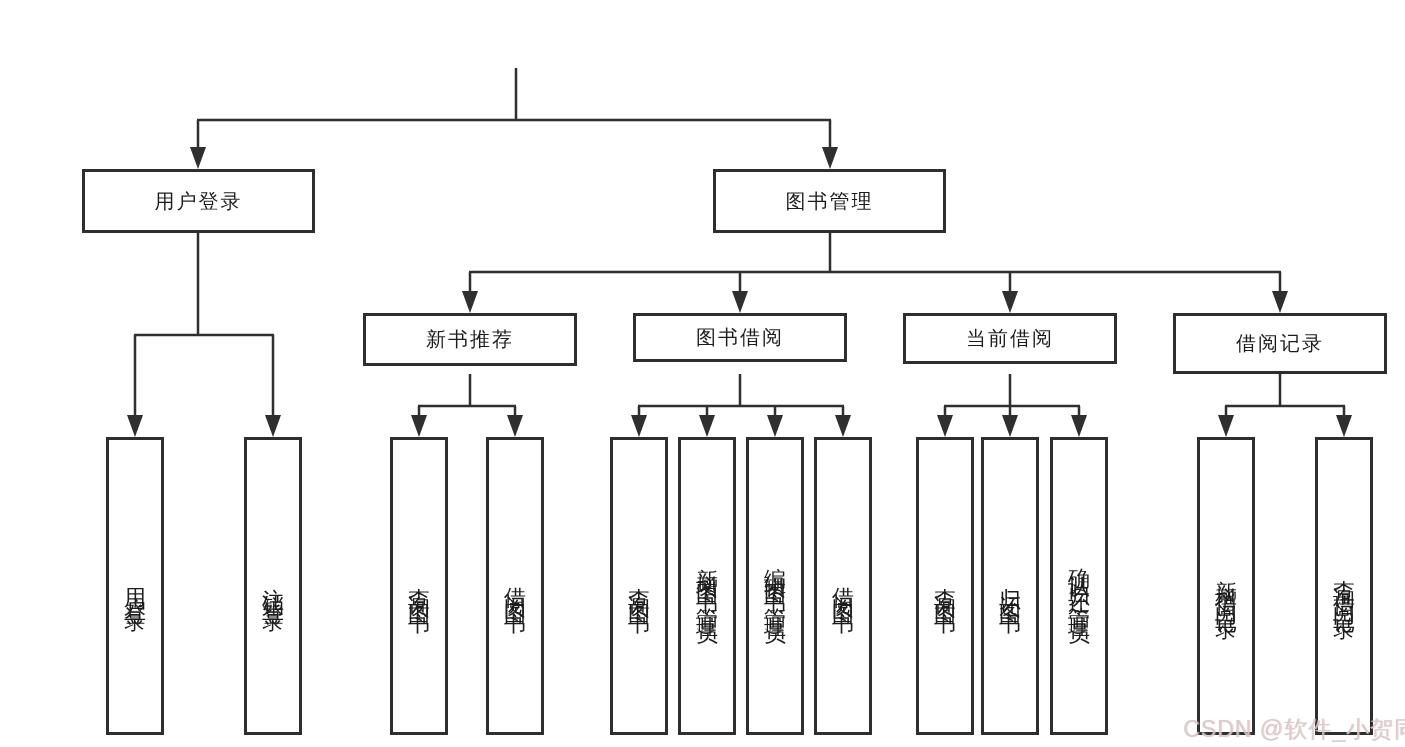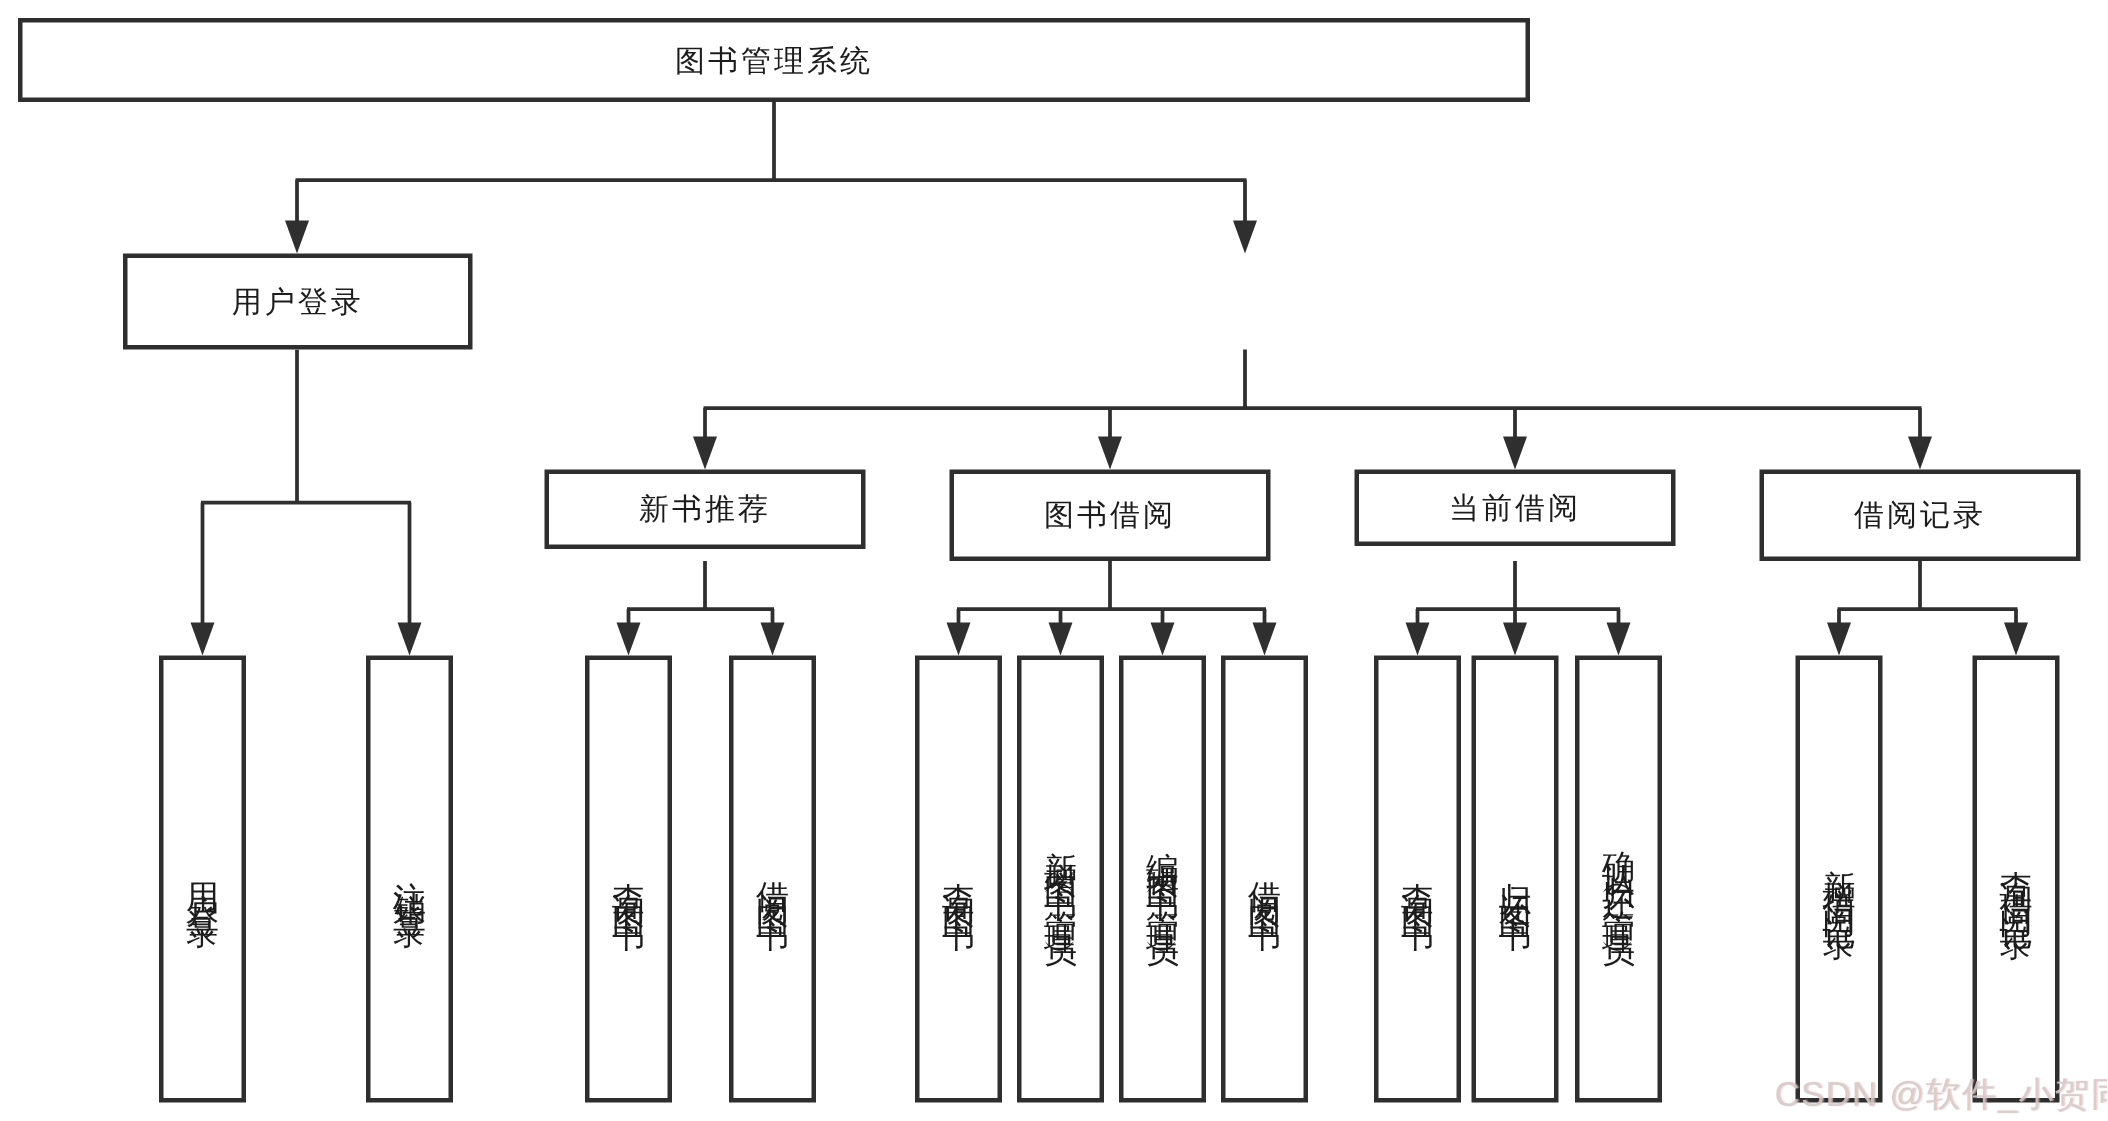--- a/index.html
+++ b/index.html
@@ -79,9 +79,6 @@
     </g>
   </svg>
 
-  <div class="box hbox" style="left:12px;top:12px;width:1008px;height:56px">
-    <span class="lbl">图书管理系统</span>
-  </div>
 
   <div class="box hbox" style="left:82px;top:169px;width:233px;height:64px">
     <span class="lbl">用户登录</span>

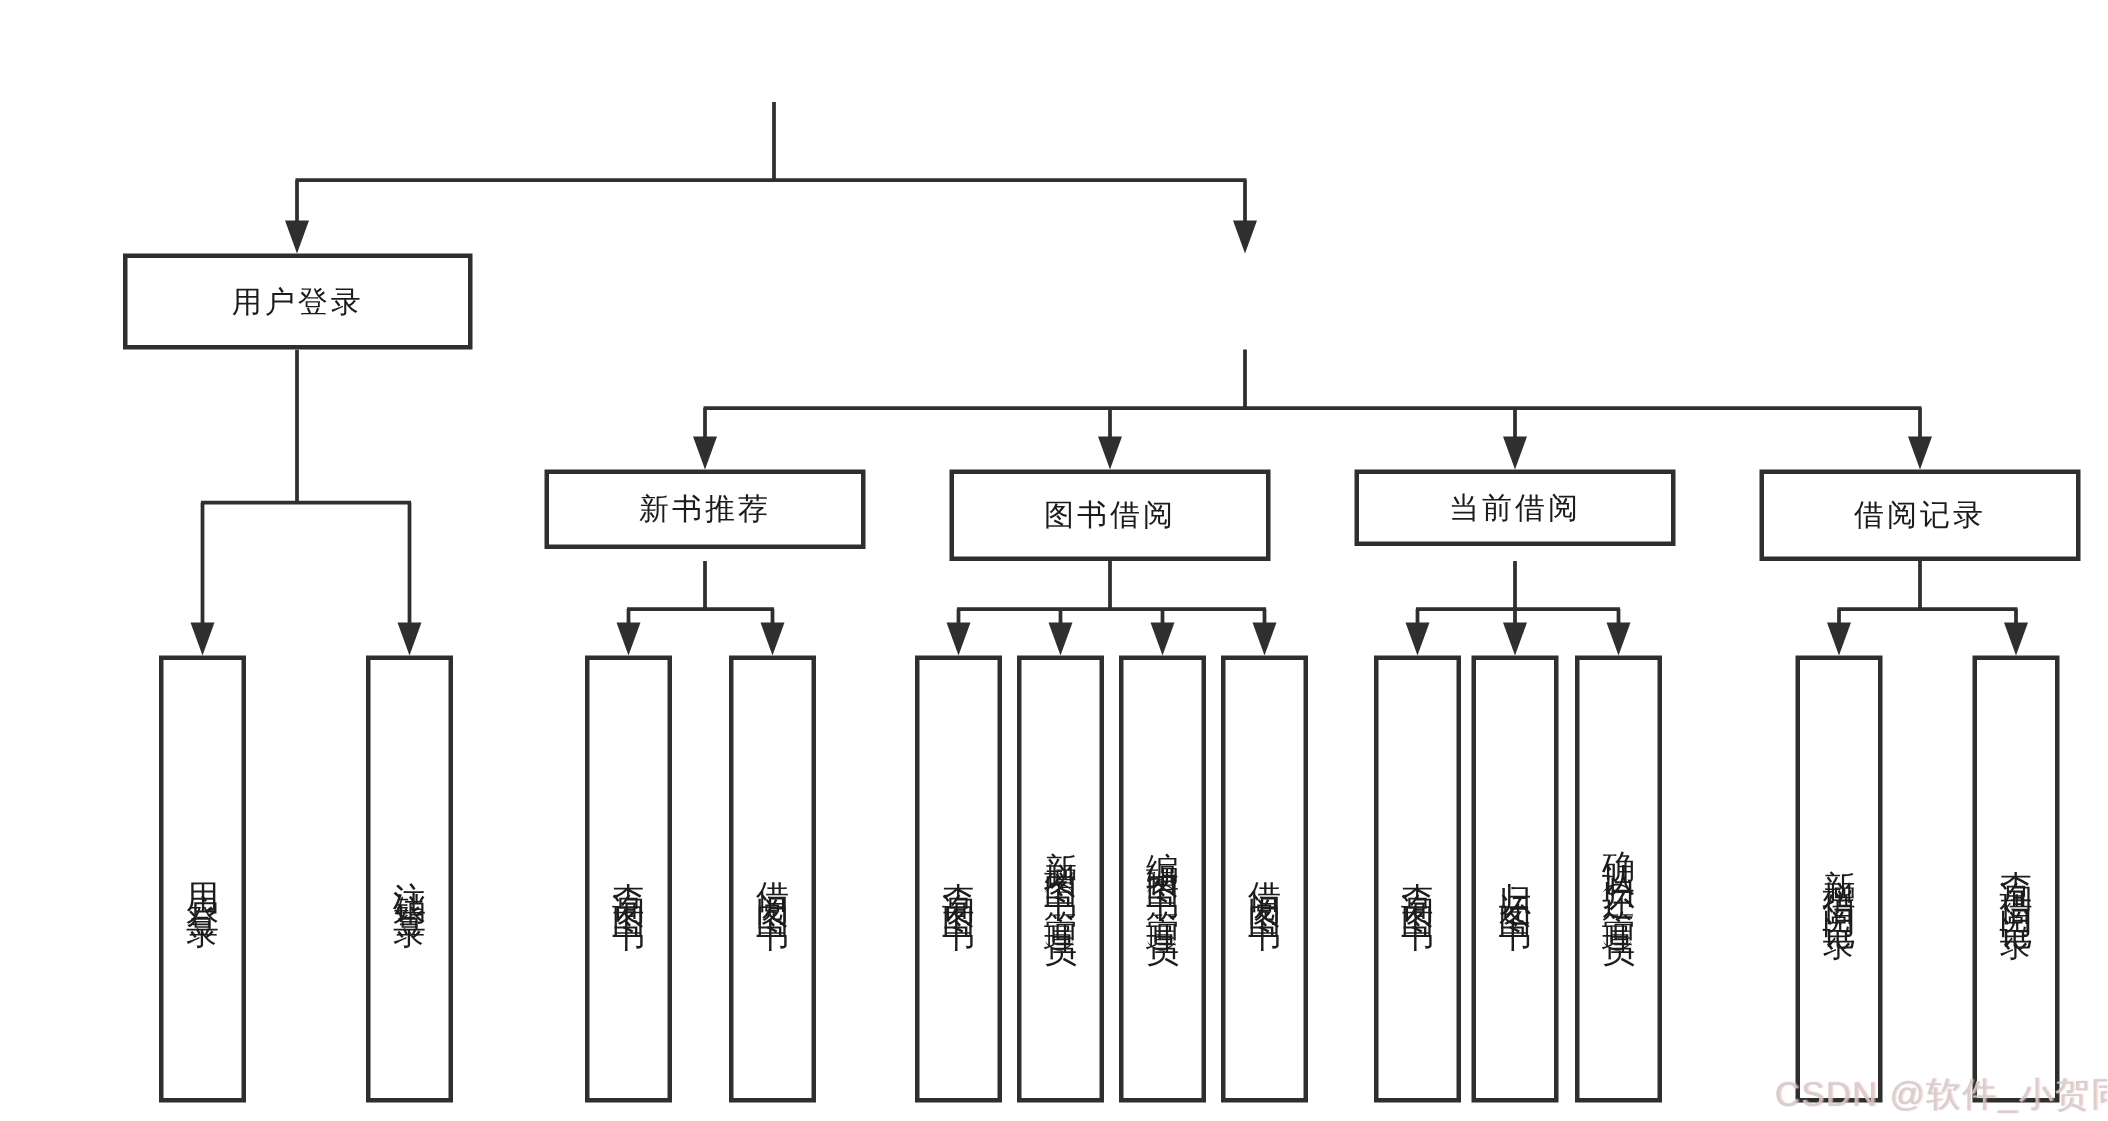--- a/index.html
+++ b/index.html
@@ -83,6 +83,9 @@
   <div class="box hbox" style="left:82px;top:169px;width:233px;height:64px">
     <span class="lbl">用户登录</span>
   </div>
+  <div class="box hbox" style="left:713px;top:169px;width:233px;height:64px">
+    <span class="lbl">图书管理</span>
+  </div>
 
   <div class="box hbox" style="left:363px;top:313px;width:214px;height:53px">
     <span class="lbl">新书推荐</span>

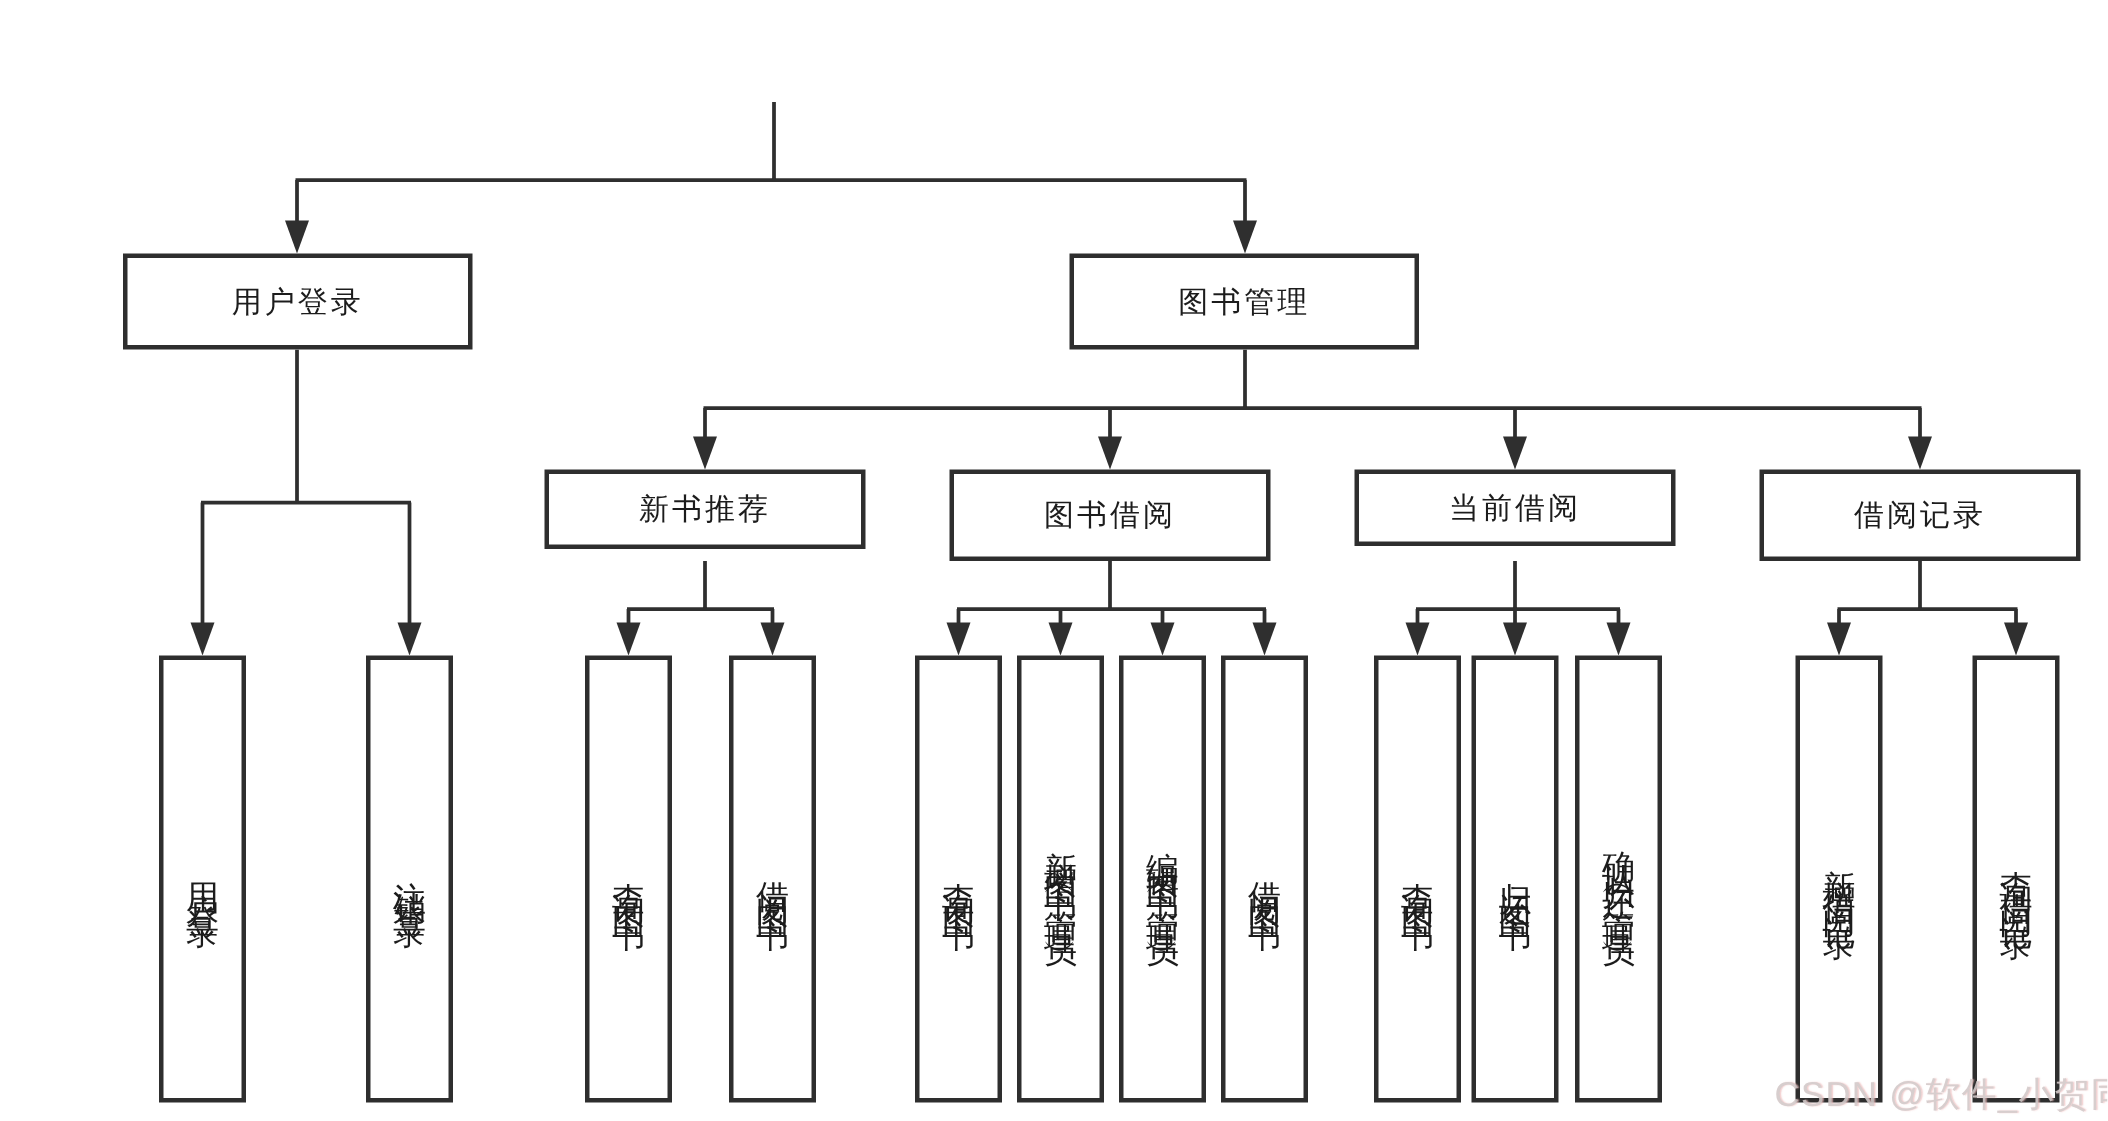--- a/index.html
+++ b/index.html
@@ -90,7 +90,7 @@
   <div class="box hbox" style="left:363px;top:313px;width:214px;height:53px">
     <span class="lbl">新书推荐</span>
   </div>
-  <div class="box hbox" style="left:633px;top:313px;width:214px;height:61px">
+  <div class="box hbox" style="left:633px;top:313px;width:214px;height:49px">
     <span class="lbl">图书借阅</span>
   </div>
   <div class="box hbox" style="left:903px;top:313px;width:214px;height:51px">

